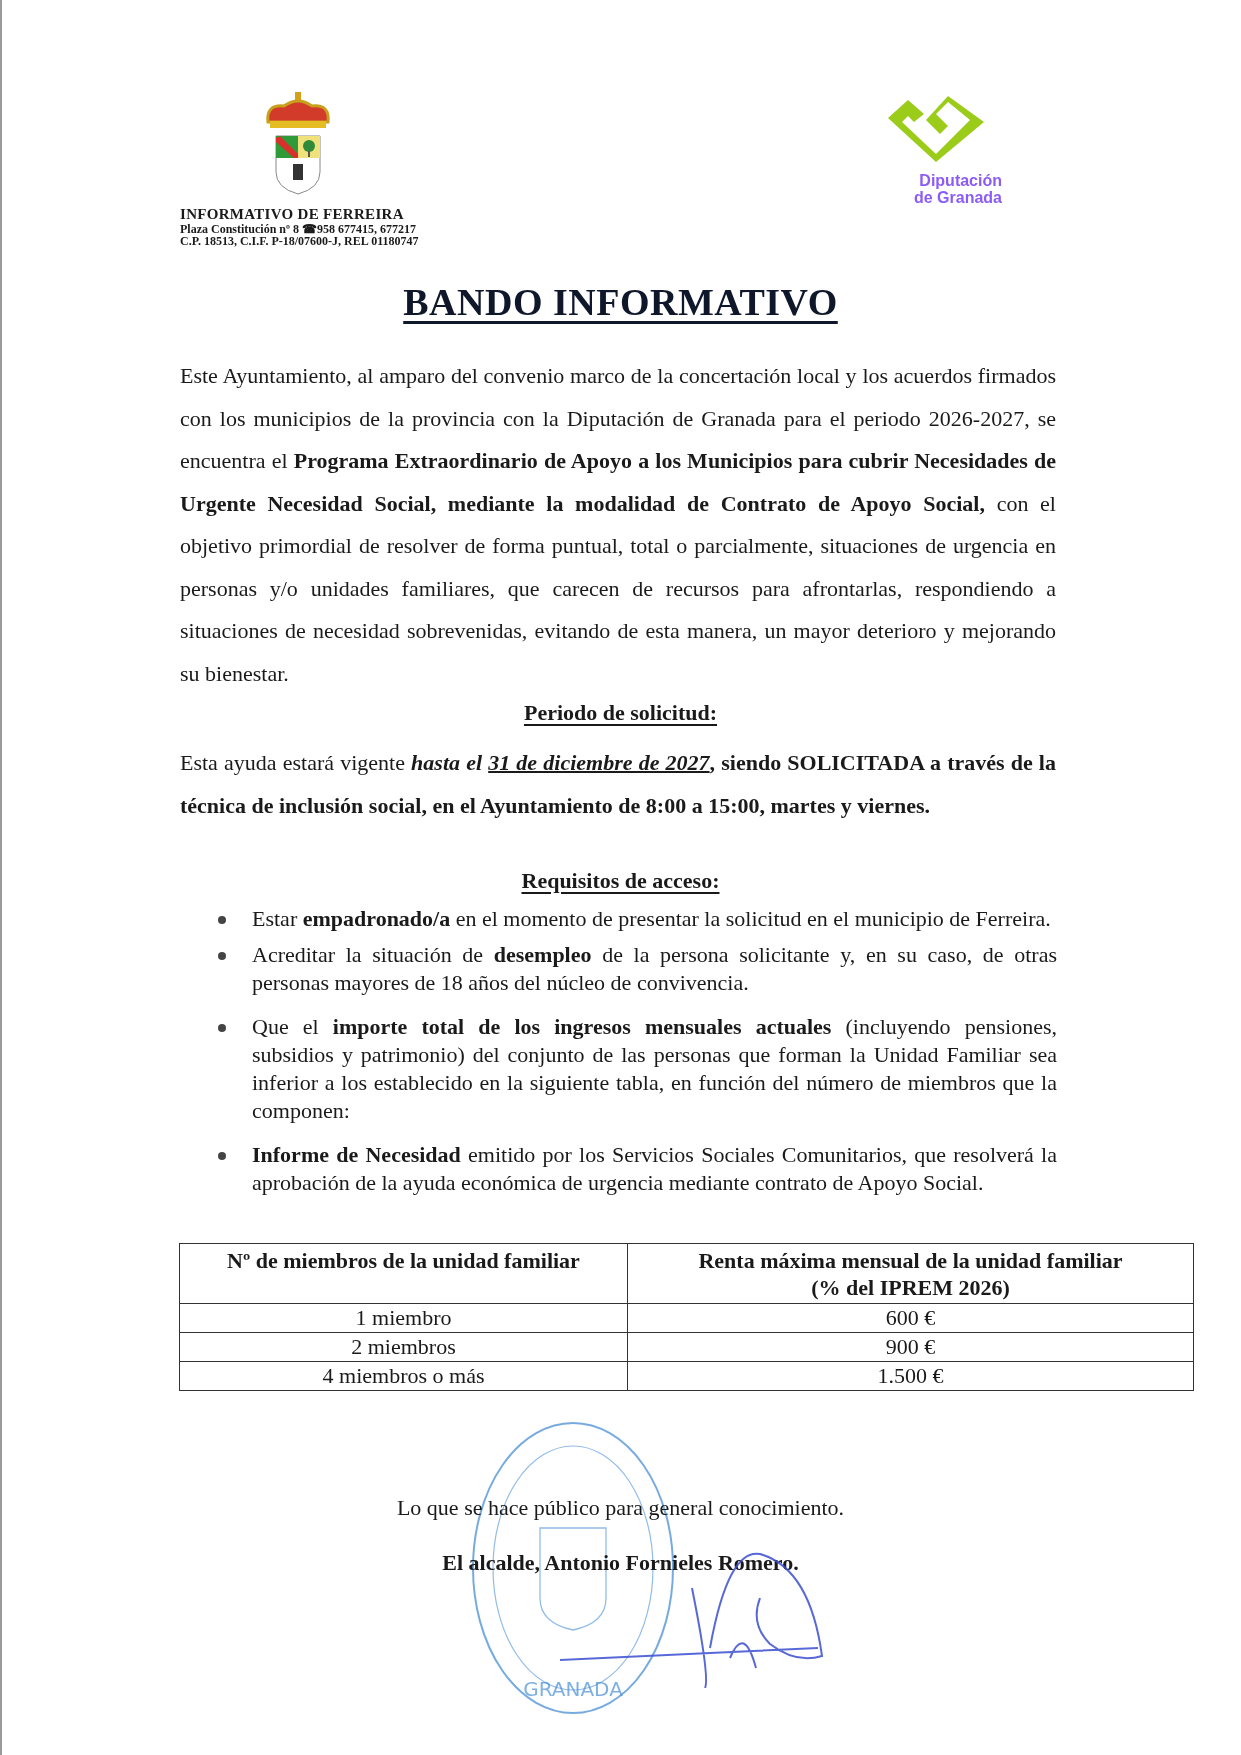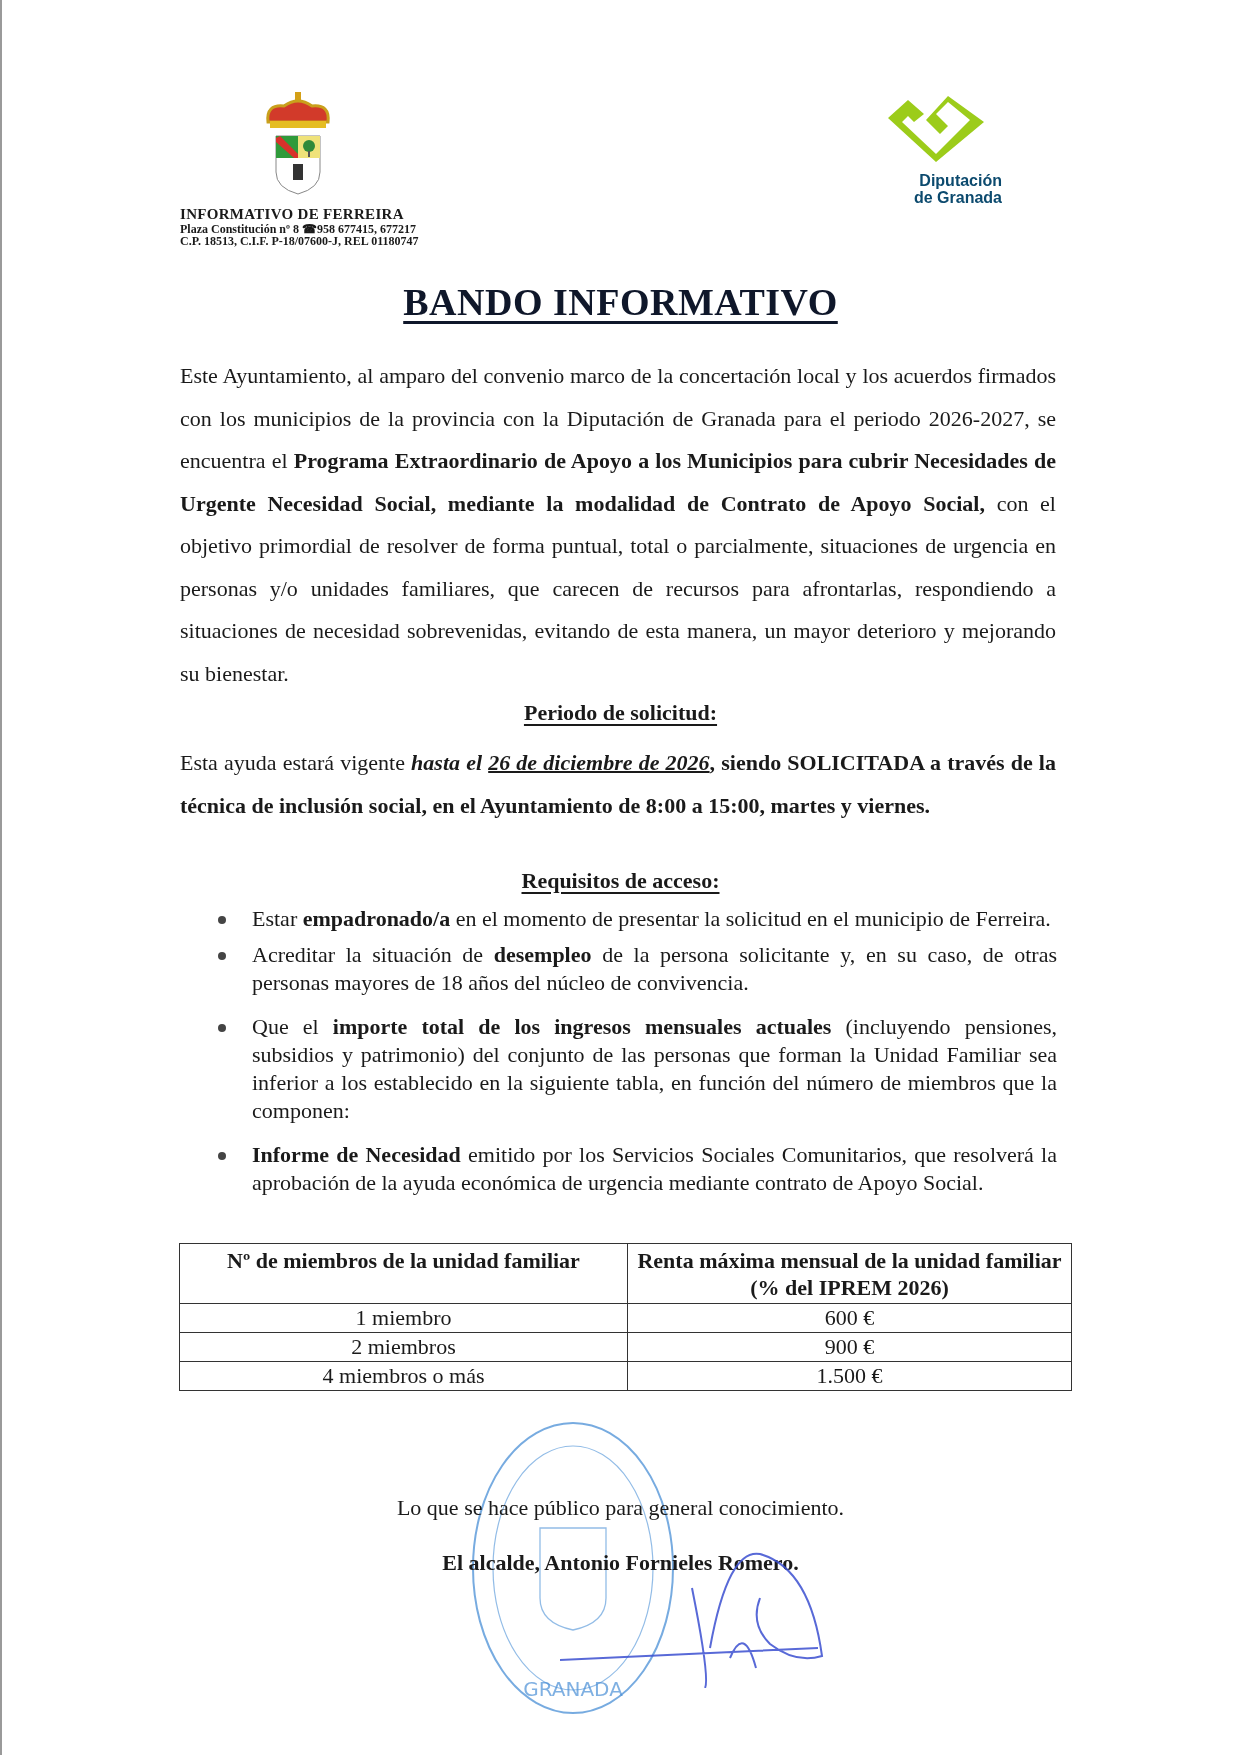--- a/index.html
+++ b/index.html
@@ -19,7 +19,7 @@
   .dip-logo { position: absolute; left: 884px; top: 96px; width: 104px; height: 66px; }
   .dip-text { position: absolute; left: 870px; top: 172px; width: 132px; text-align: right;
     font-family: "Liberation Sans", "DejaVu Sans", sans-serif; font-weight: bold; font-size: 16px;
-    line-height: 17px; color: #0c4a6e; }
+    line-height: 17px; color: #8b5cf6; }
 
   
   .title { position: absolute; left: 0; top: 280px; width: 1241px; text-align: center; }

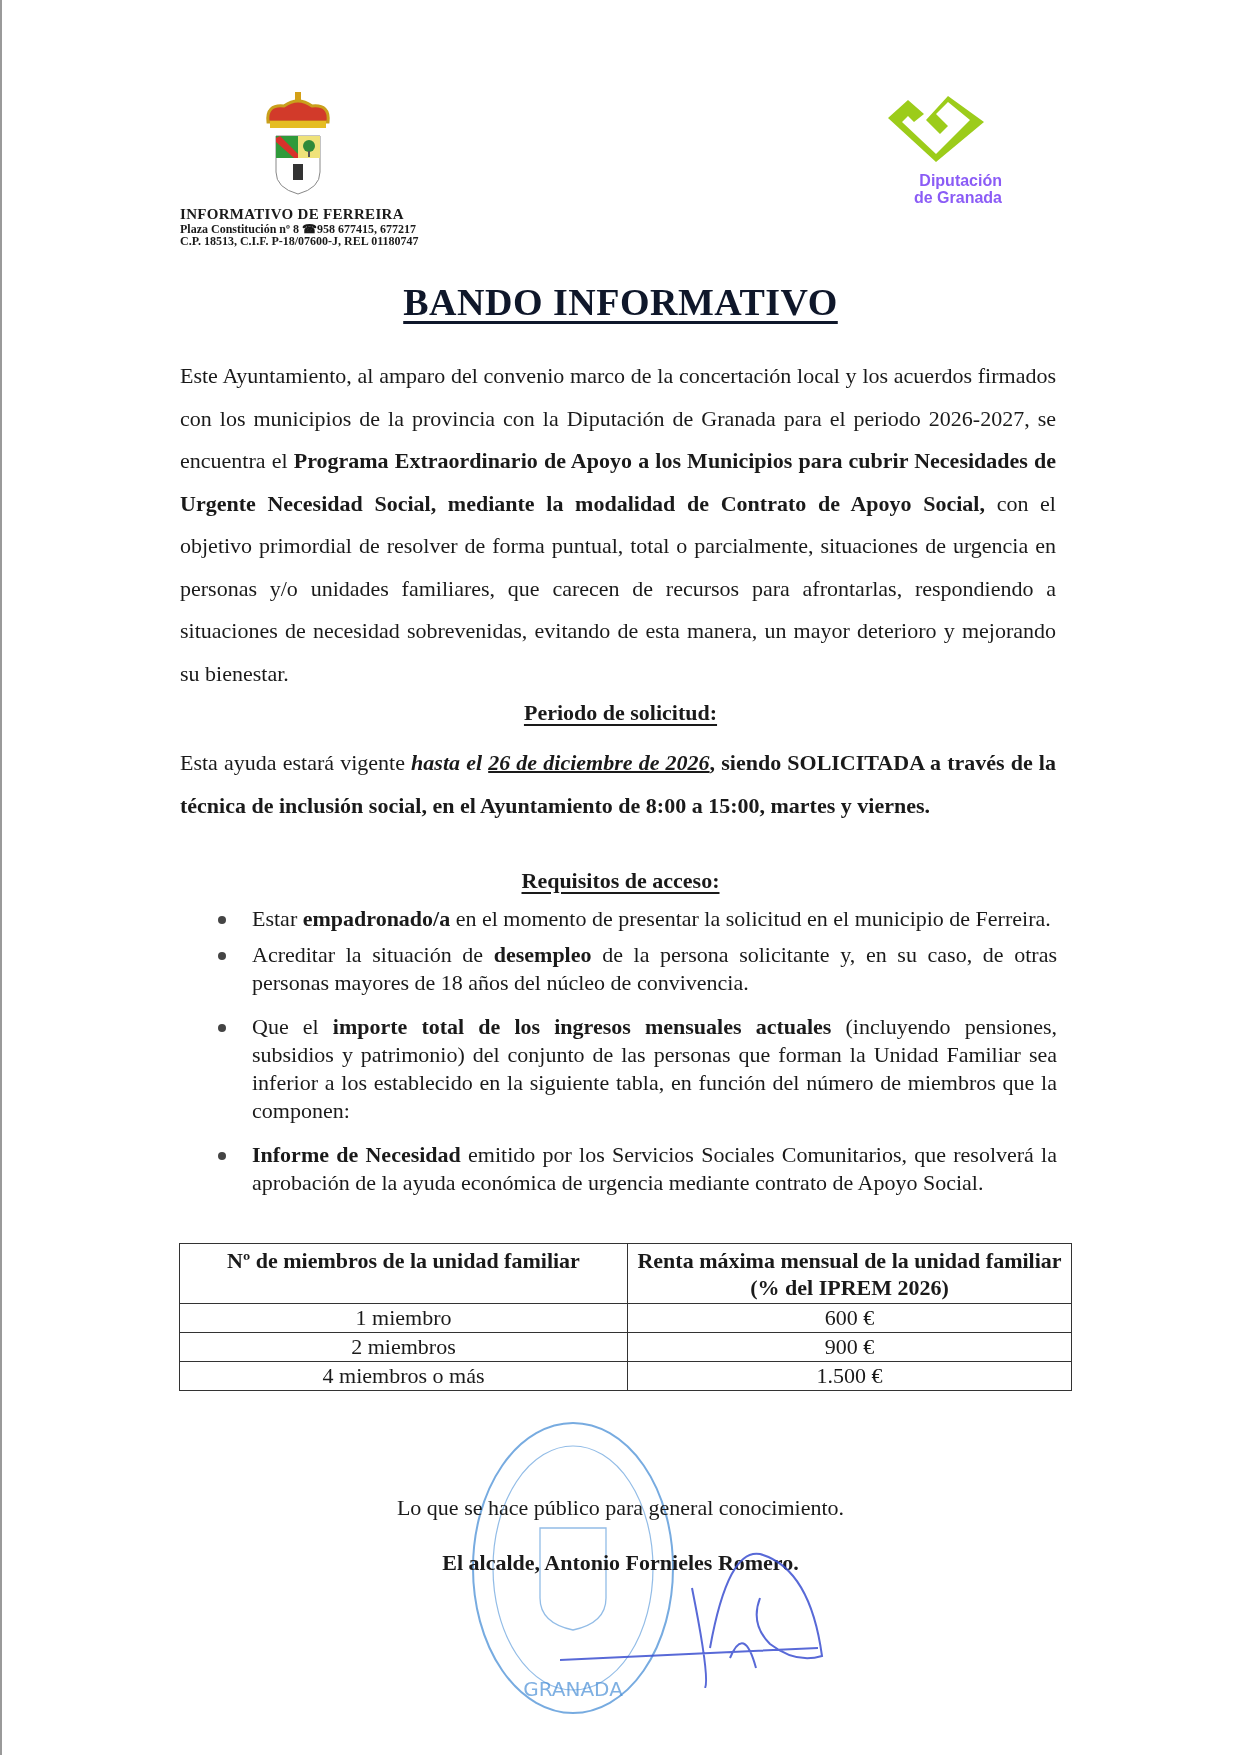--- a/index.html
+++ b/index.html
@@ -102,7 +102,7 @@
 <div class="intro"><span> Este Ayuntamiento, al amparo del convenio marco de la concertación local y los acuerdos firmados con los municipios de la provincia con la Diputación de Granada para el periodo 2026-2027, se encuentra el </span><b>Programa Extraordinario de Apoyo a los Municipios para cubrir Necesidades de Urgente Necesidad Social, mediante la modalidad de Contrato de Apoyo Social,</b><span> con el objetivo primordial de resolver de forma puntual, total o parcialmente, situaciones de urgencia en personas y/o unidades familiares, que carecen de recursos para afrontarlas, respondiendo a situaciones de necesidad sobrevenidas, evitando de esta manera, un mayor deterioro y mejorando su bienestar.</span></div>
 
 <div class="sec-head" style="top:700px;">Periodo de solicitud:</div>
-<div class="period"><span>Esta ayuda estará vigente </span><b><i class="date"><span>hasta el </span><u>26 de diciembre de 2026</u></i><span>, siendo SOLICITADA a través de la técnica de inclusión social, en el Ayuntamiento de 8:00 a 15:00, martes y viernes.</span></b></div>
+<div class="period"><span>Esta ayuda estará vigente </span><b><i class="date"><span>hasta el </span><u>31 de diciembre de 2027</u></i><span>, siendo SOLICITADA a través de la técnica de inclusión social, en el Ayuntamiento de 8:00 a 15:00, martes y viernes.</span></b></div>
 
 <div class="sec-head" style="top:868px;">Requisitos de acceso:</div>
 <ul class="reqs">

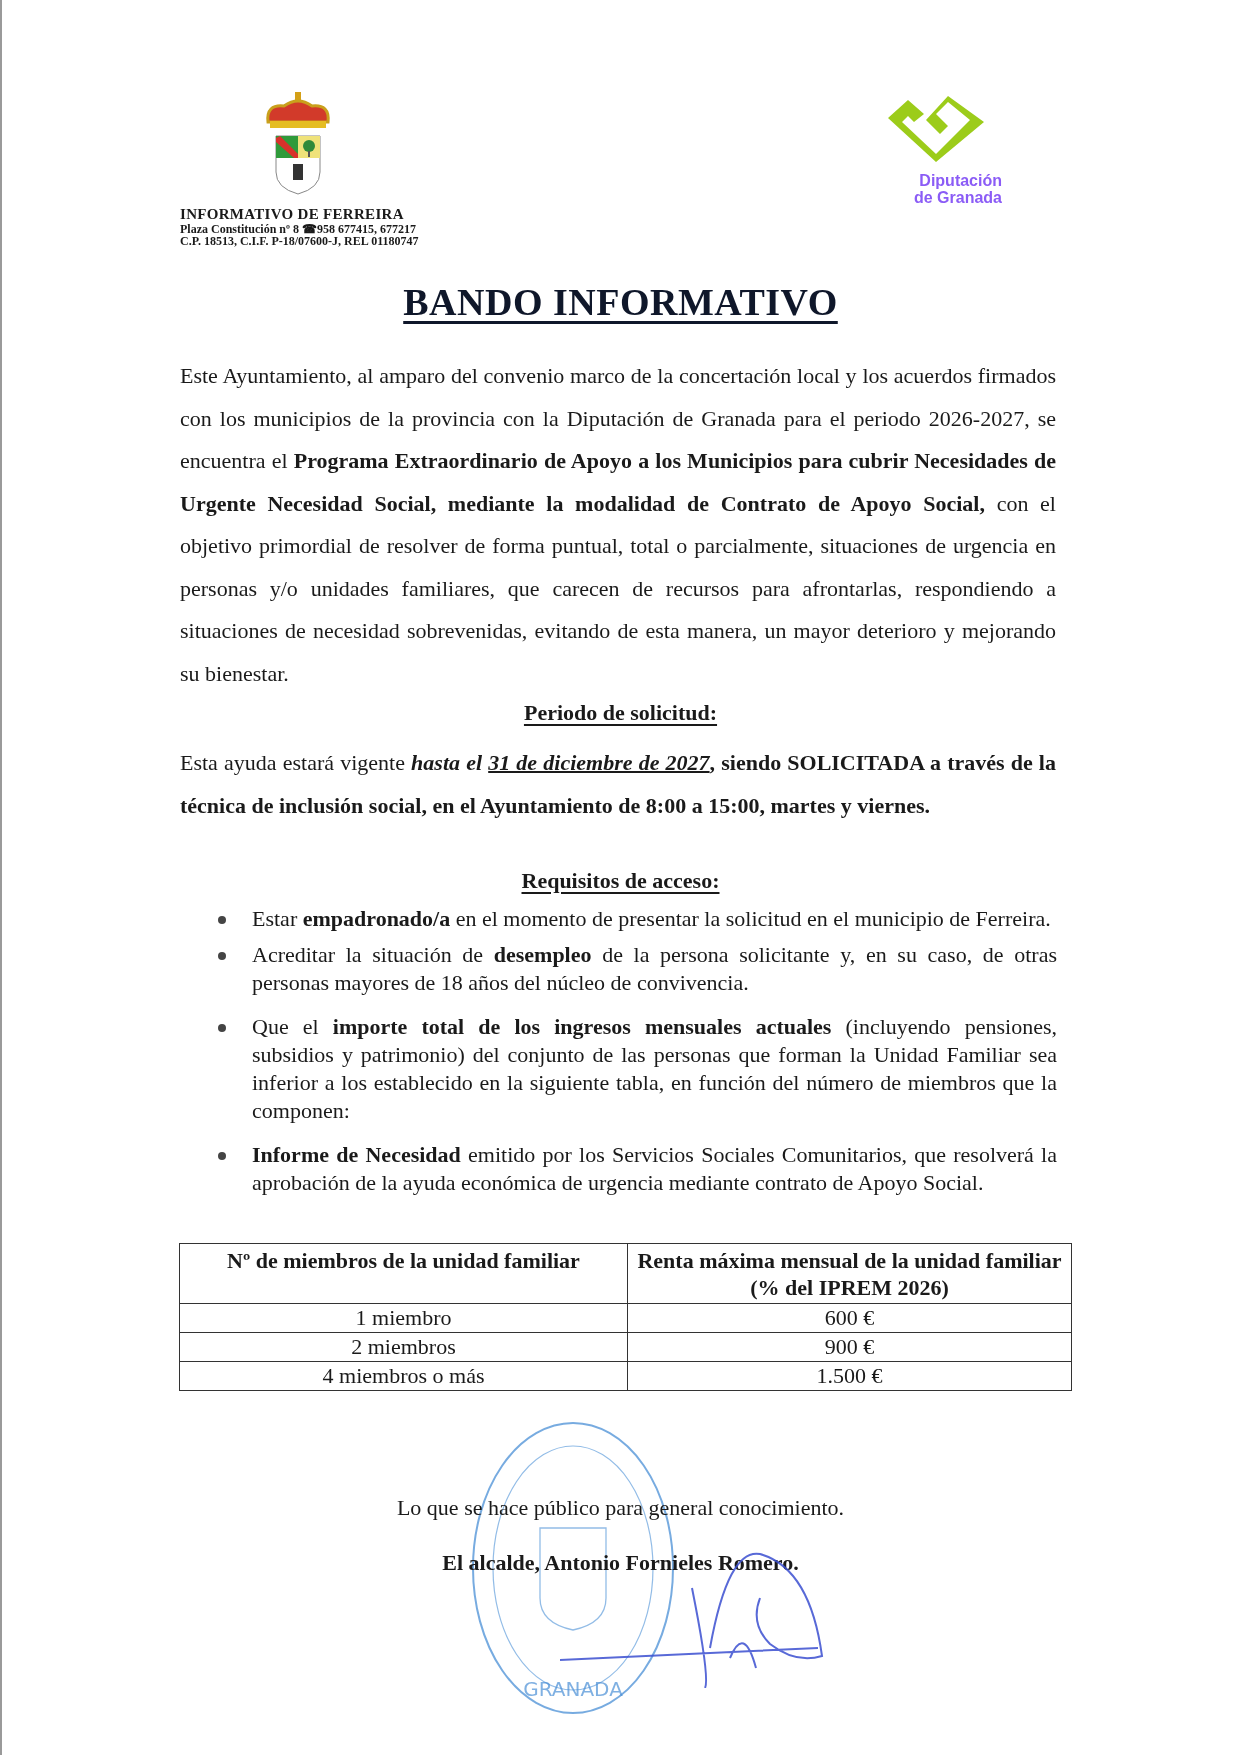--- a/index.html
+++ b/index.html
@@ -47,7 +47,7 @@
     background: #444; }
 
   
-  .income-table { position: absolute; left: 179px; top: 1243px; width: 893px; border-collapse: collapse;
+  .income-table { position: absolute; left: 179px; top: 1243px; width: 1015px; border-collapse: collapse;
     font-size: 22px; border-radius: 9px; }
   .income-table th, .income-table td { border: 1.5px solid #333; text-align: center; padding: 0 4px; }
   .income-table th { font-weight: bold; line-height: 27px; vertical-align: top; padding-top: 3px; padding-bottom: 2px; }

